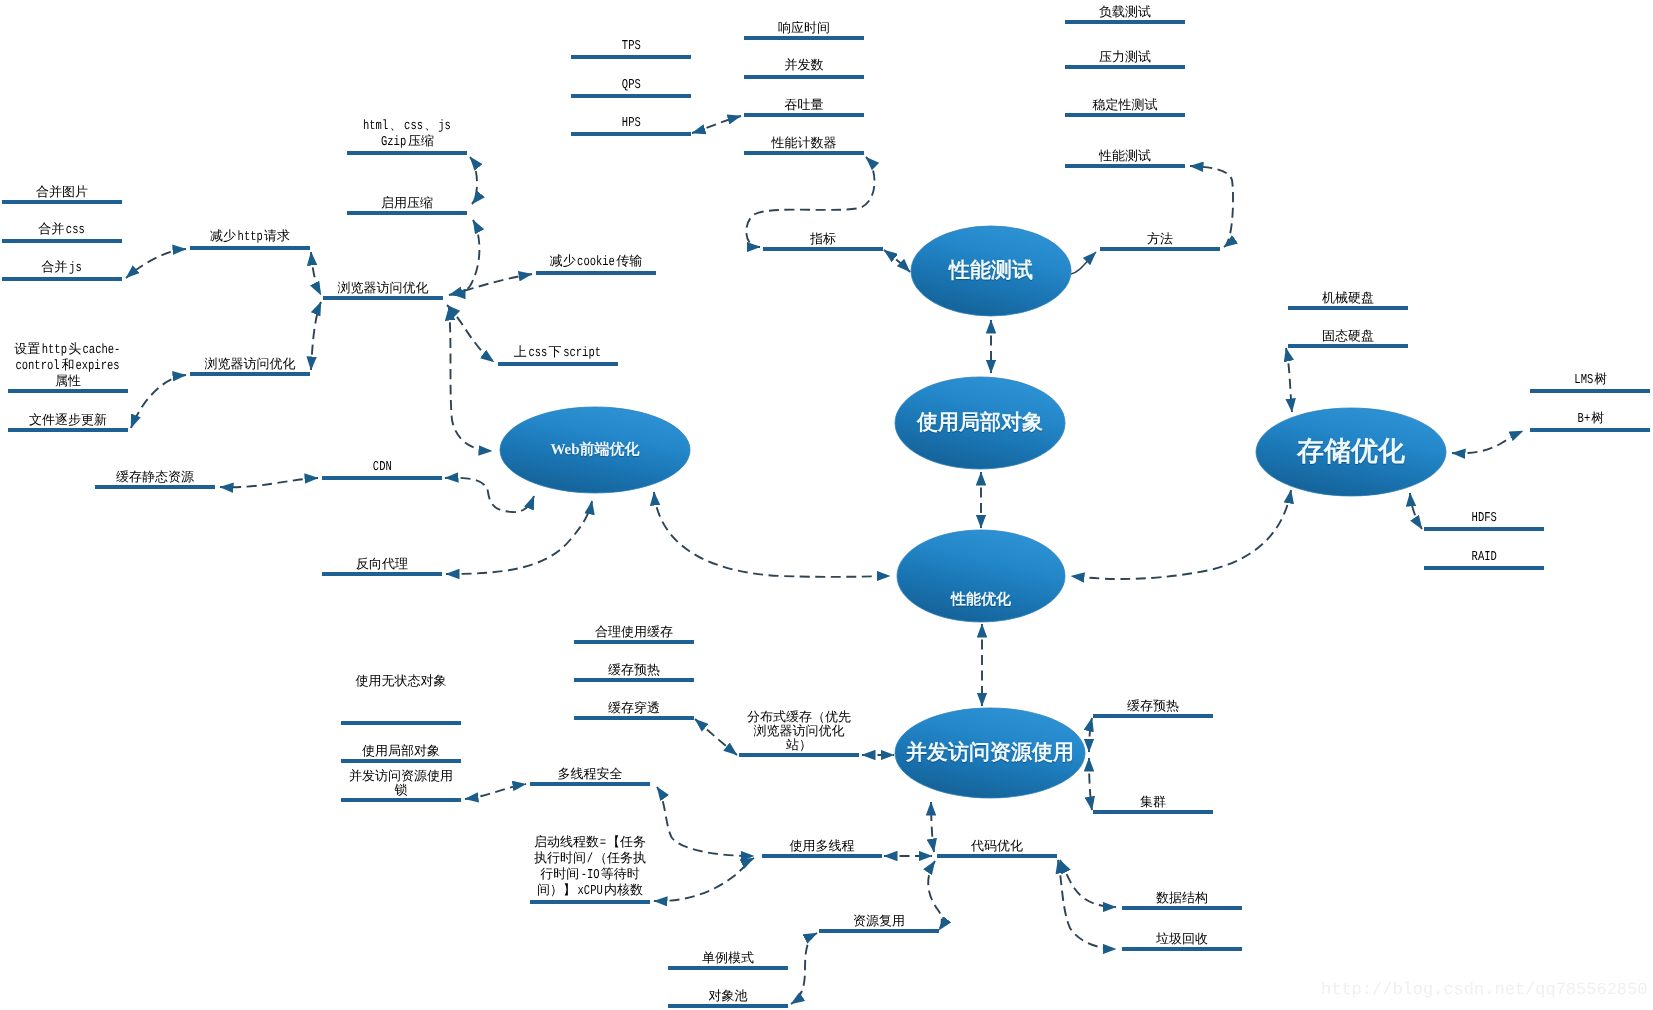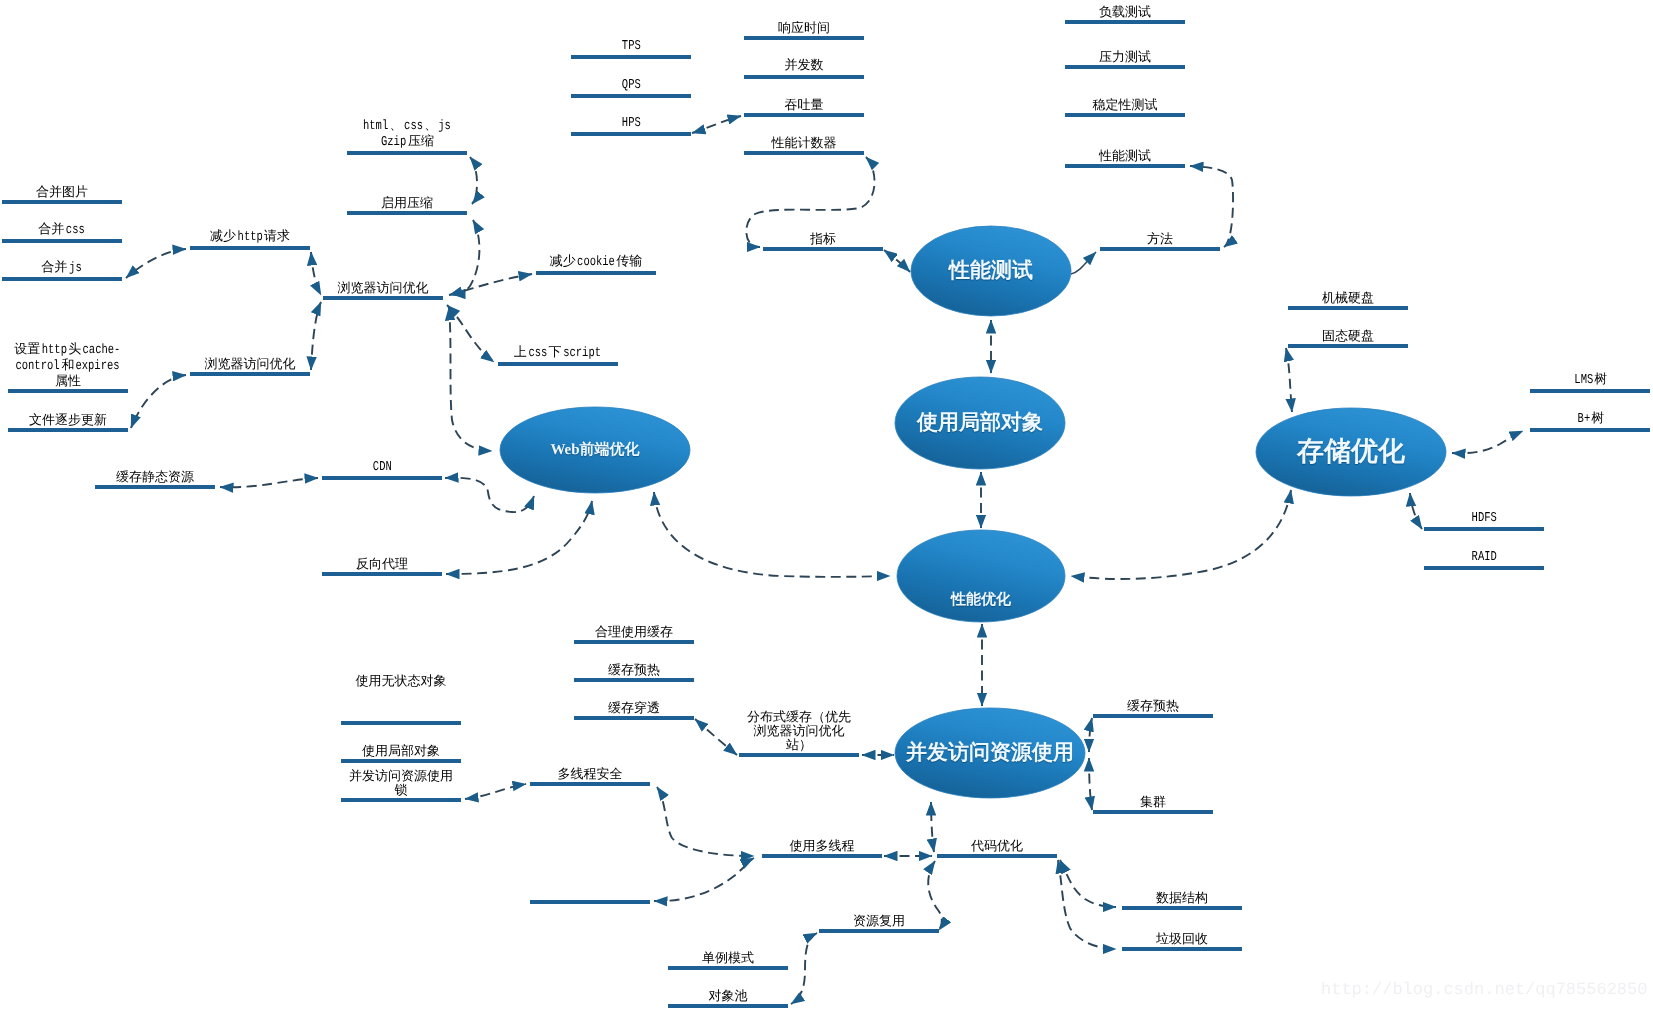--- a/index.html
+++ b/index.html
@@ -192,6 +192,10 @@
   <div class="lbl" style="left:401.0px;top:797.0px">并发访问资源使用
 锁</div>
   <div class="lbl" style="left:590.0px;top:781.0px">多线程安全</div>
+  <div class="lbl" style="left:590.0px;top:899.0px">启动线程数<span class="la" style="margin:0 --0.50px">=</span>【任务
+执行时间<span class="la" style="margin:0 --0.50px">/</span>（任务执
+行时间<span class="la" style="margin:0 -1.30px">-IO</span>等待时
+间）】<span class="la" style="margin:0 -2.20px">xCPU</span>内核数</div>
   <div class="lbl" style="left:822.0px;top:853.0px">使用多线程</div>
   <div class="lbl" style="left:997.0px;top:853.0px">代码优化</div>
   <div class="lbl" style="left:879.0px;top:928.0px">资源复用</div>

